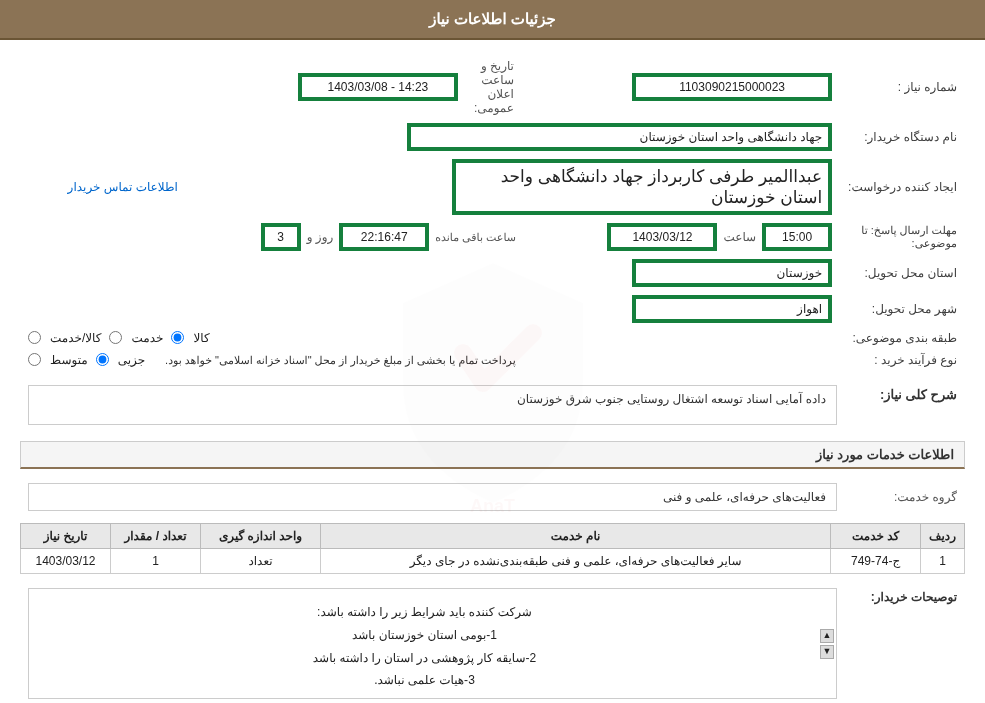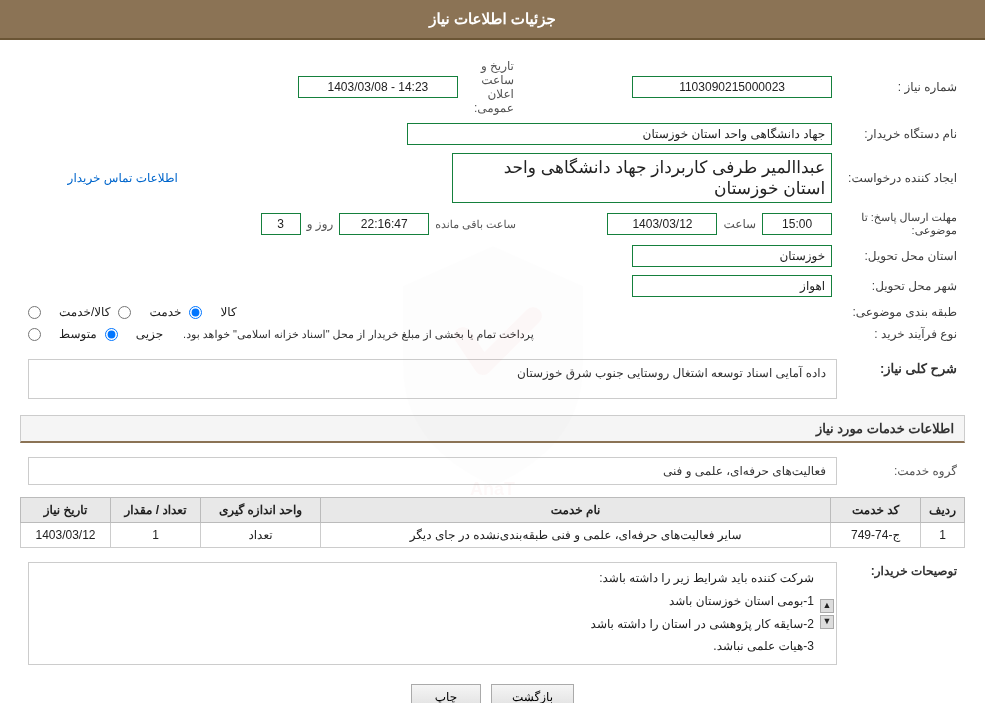--- a/index.html
+++ b/index.html
@@ -59,7 +59,7 @@
       text-align: right;
     }
     .input-box {
-      border: 1px solid #15803d;
+      border: 4px solid #15803d;
       background: #fff;
       padding: 3px 6px;
       min-height: 22px;

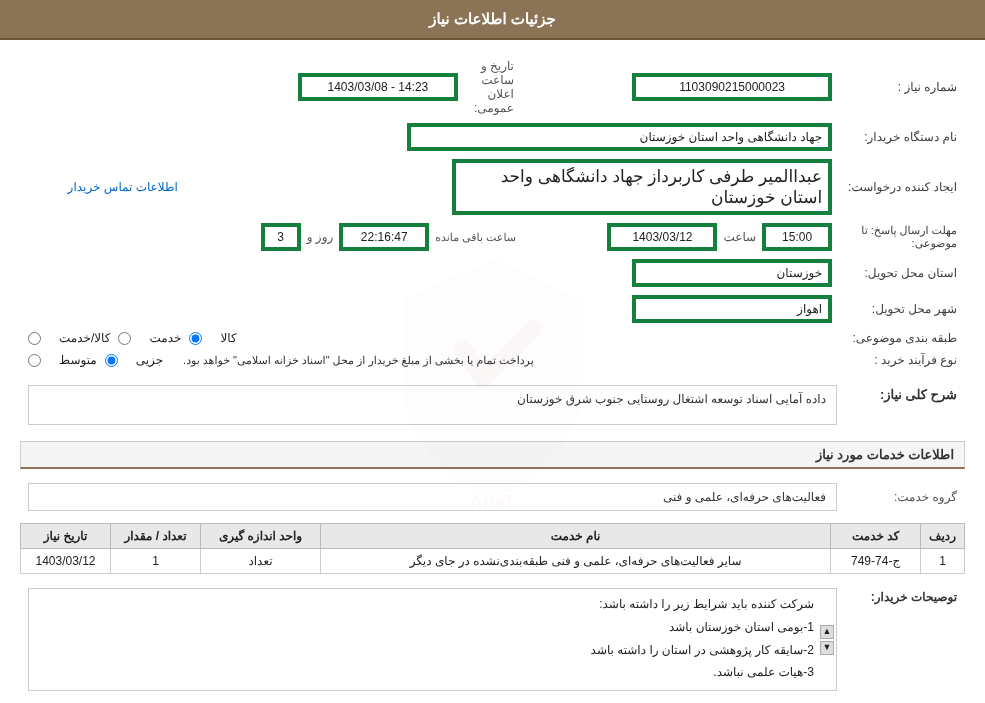--- a/index.html
+++ b/index.html
@@ -83,8 +83,8 @@
     }
     .radio-item {
       display: flex;
-      align-items: flex-end;
-      gap: 18px;
+      align-items: flex-start;
+      gap: 9px;
     }
     .process-note {
       font-size: 11px;

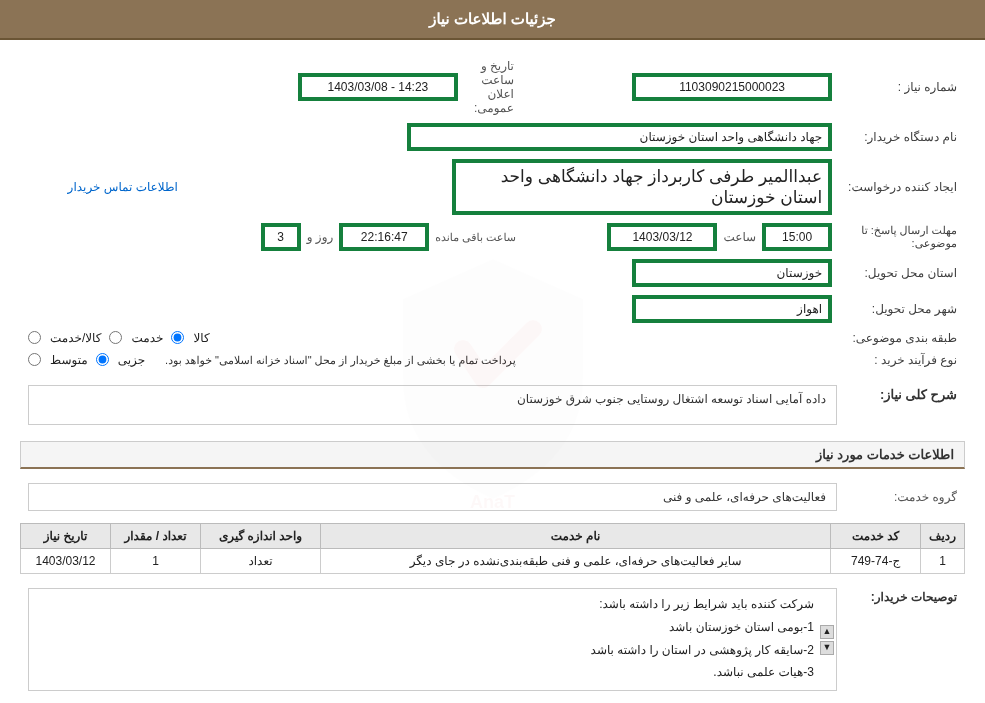--- a/index.html
+++ b/index.html
@@ -353,7 +353,7 @@
           <tr>
         <td style="width:120px; font-weight:bold; color:#333; vertical-align:top; padding:6px 8px; font-size:12px;">توصیحات خریدار:</td>
         <td>
-          <div style="position:relative; border:1px solid #ccc; padding:4px 22px 6px 6px; min-height:90px; text-align:right; font-size:12px; line-height:1.9; background:#fff;">
+          <div style="position:relative; border:1px solid #ccc; padding:12px 22px 6px 6px; min-height:90px; text-align:center; font-size:12px; line-height:1.9; background:#fff;">
             <div>شرکت کننده باید شرایط زیر را داشته باشد:</div>
             <div>1-بومی استان خوزستان باشد</div>
             <div>2-سایقه کار پژوهشی در استان را داشته باشد</div>

